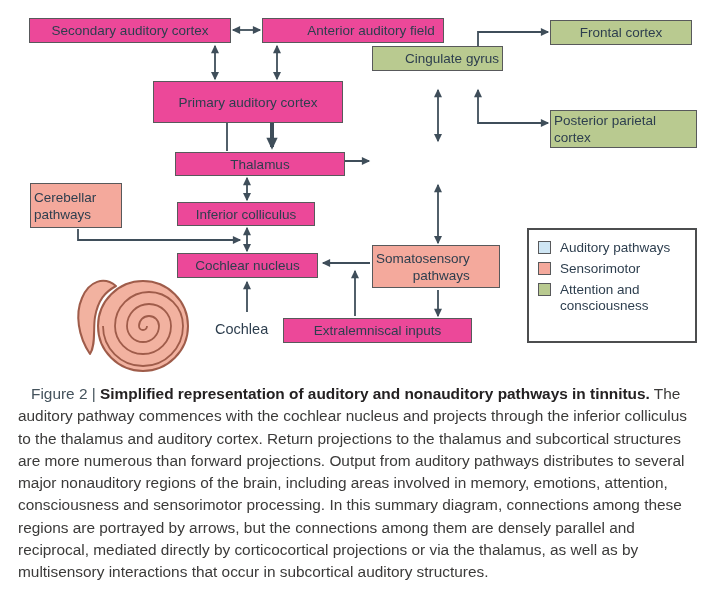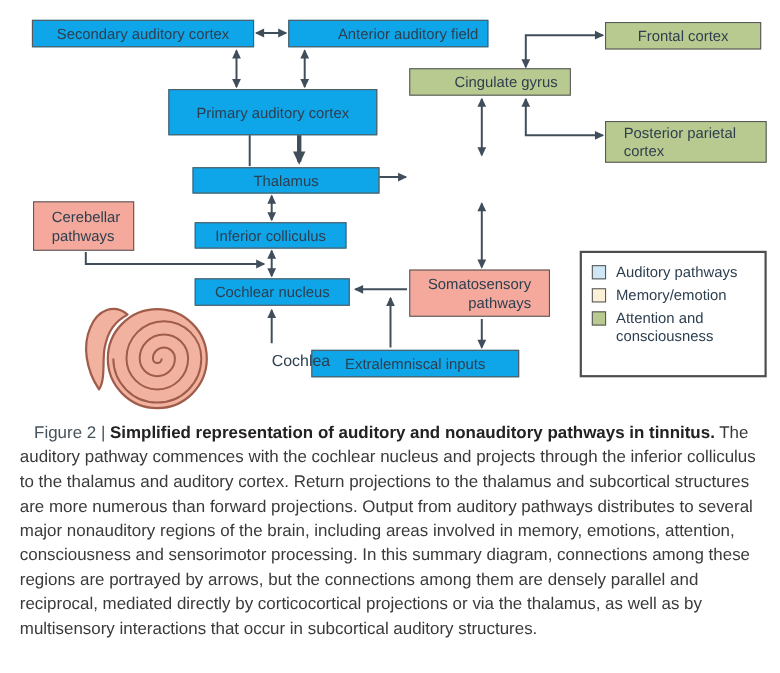--- a/index.html
+++ b/index.html
@@ -10,7 +10,7 @@
         display:flex;align-items:center;justify-content:center;text-align:center;
         font-size:13.5px;line-height:17px;color:#2d3e4e;white-space:pre-line;}
   .node.left{justify-content:flex-start;text-align:left;padding-left:16px;}
-  .blue{background:#0ea5e9;}
+  .blue{background:#ec4899;}
   .green{background:#b9ca90;}
   .pink{background:#f4a99c;}
   .cream{background:#fbf1d6;}

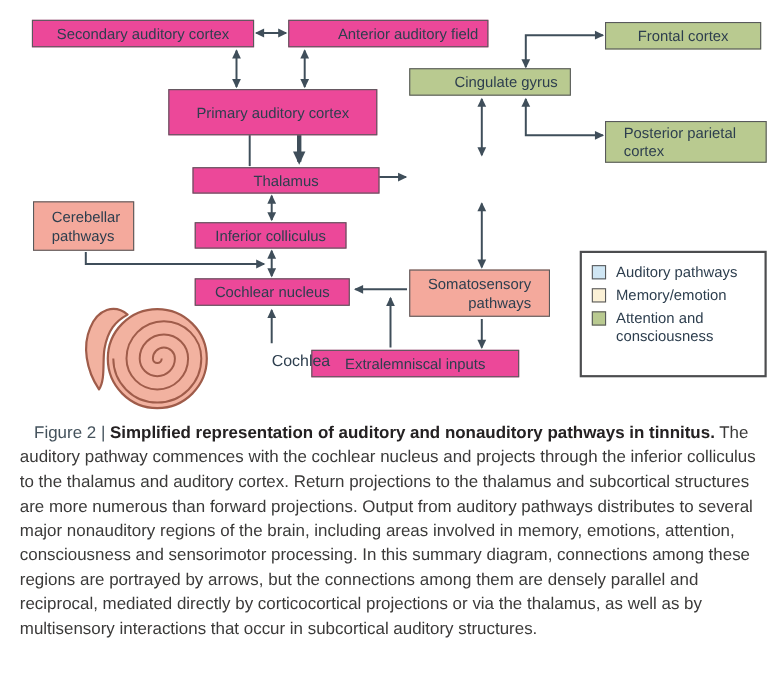--- a/index.html
+++ b/index.html
@@ -77,7 +77,7 @@
   <div class="node blue" style="left:29px;top:18px;width:202px;height:25px;">Secondary auditory cortex</div>
   <div class="node blue" style="left:262px;top:18px;width:182px;height:25px;padding-left:36px;">Anterior auditory field</div>
   <div class="node green" style="left:550px;top:20px;width:142px;height:25px;">Frontal cortex</div>
-  <div class="node green" style="left:372px;top:62px;width:147px;height:25px;padding-left:29px;">Cingulate gyrus</div>
+  <div class="node green" style="left:372px;top:46px;width:131px;height:25px;padding-left:29px;">Cingulate gyrus</div>
   <div class="node blue" style="left:153px;top:81px;width:190px;height:42px;">Primary auditory cortex</div>
   <div class="node green left" style="left:550px;top:110px;width:147px;height:38px;">Posterior parietal
 cortex</div>

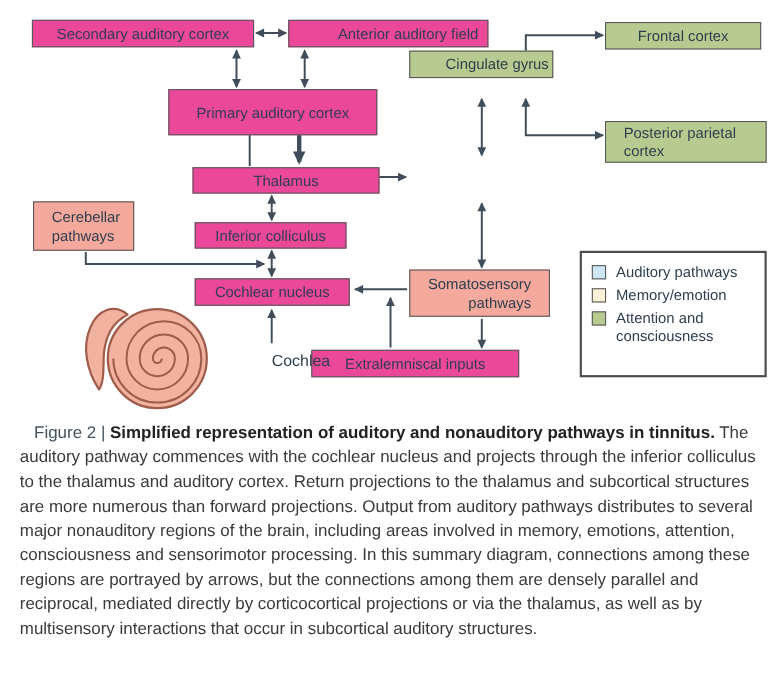--- a/index.html
+++ b/index.html
@@ -9,7 +9,7 @@
   .node{position:absolute;box-sizing:border-box;border:1.5px solid #58595b;
         display:flex;align-items:center;justify-content:center;text-align:center;
         font-size:13.5px;line-height:17px;color:#2d3e4e;white-space:pre-line;}
-  .node.left{justify-content:flex-start;text-align:left;padding-left:16px;}
+  .node.left{justify-content:flex-start;text-align:left;padding-left:3px;}
   .blue{background:#ec4899;}
   .green{background:#b9ca90;}
   .pink{background:#f4a99c;}

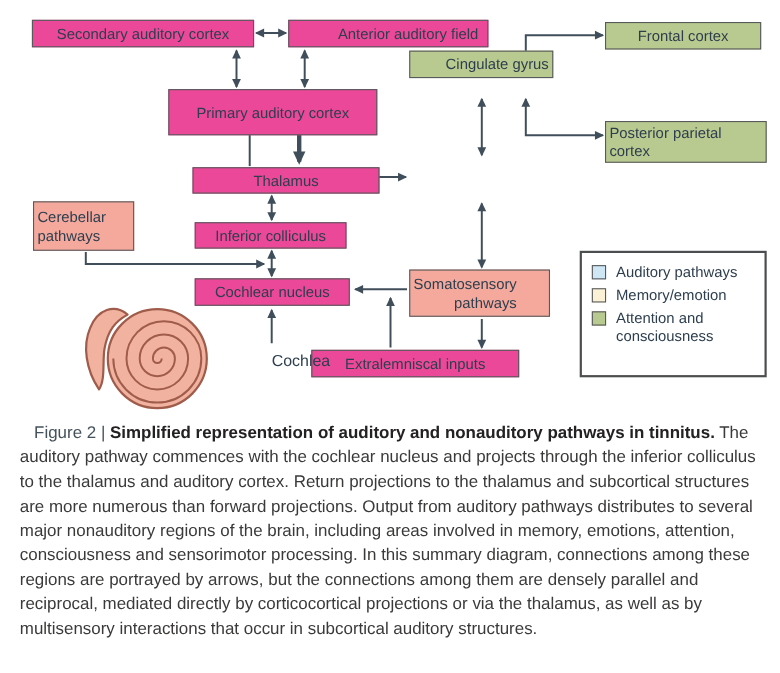--- a/index.html
+++ b/index.html
@@ -98,6 +98,10 @@
       <span class="leg-label">Auditory pathways</span>
     </div>
     <div class="leg-row">
+      <span class="leg-sw sw-pink"></span>
+      <span class="leg-label">Sensorimotor</span>
+    </div>
+    <div class="leg-row">
       <span class="leg-sw sw-cream"></span>
       <span class="leg-label">Memory/emotion</span>
     </div>

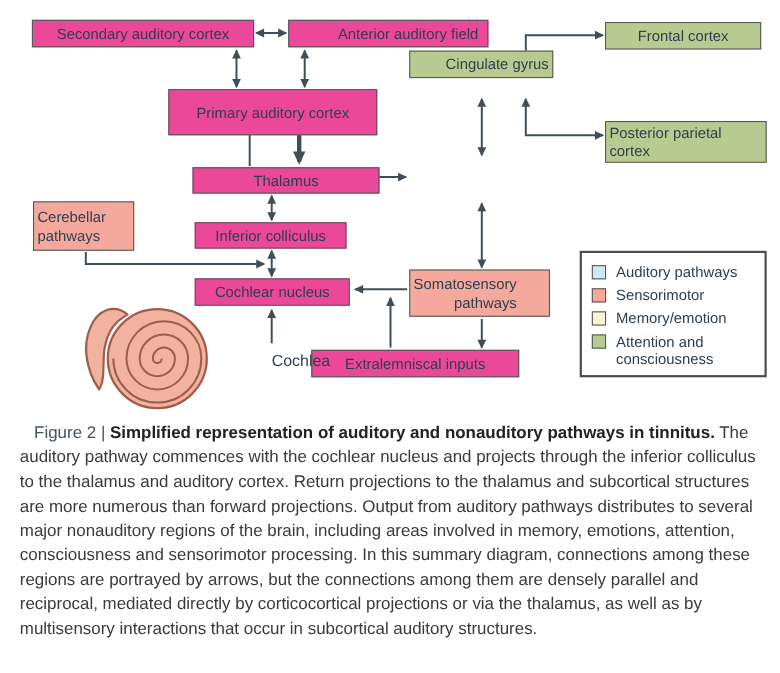--- a/index.html
+++ b/index.html
@@ -102,10 +102,6 @@
       <span class="leg-label">Sensorimotor</span>
     </div>
     <div class="leg-row">
-      <span class="leg-sw sw-cream"></span>
-      <span class="leg-label">Memory/emotion</span>
-    </div>
-    <div class="leg-row">
       <span class="leg-sw sw-green"></span>
       <span class="leg-label">Attention and
 consciousness</span>

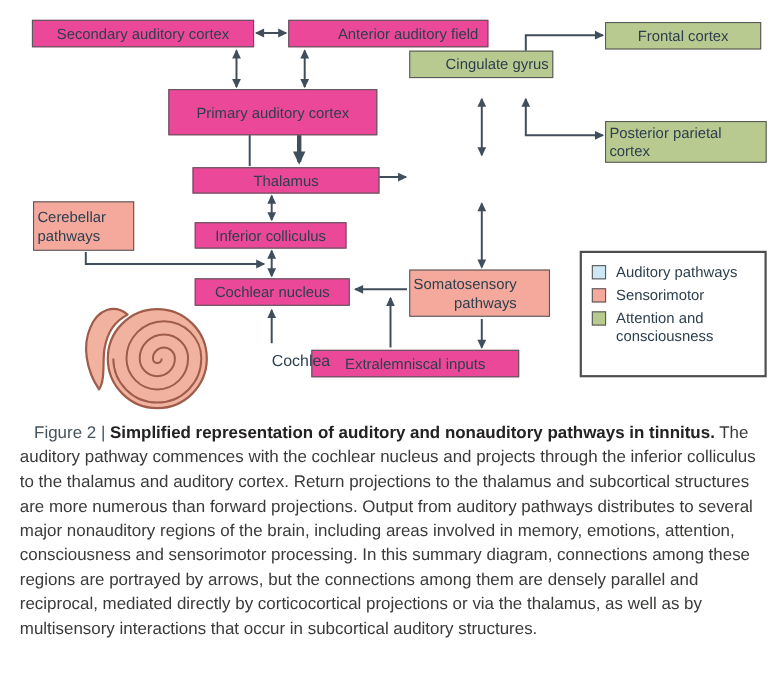--- a/index.html
+++ b/index.html
@@ -90,7 +90,7 @@
 pathways</div>
   <div class="node blue" style="left:283px;top:318px;width:189px;height:25px;">Extralemniscal inputs</div>
 
-  <div class="free-label" style="left:215px;top:321px;margin-left:32px;">Cochlea</div>
+  <div class="free-label" style="left:215px;top:321px;">Cochlea</div>
 
   <div class="legend">
     <div class="leg-row">

